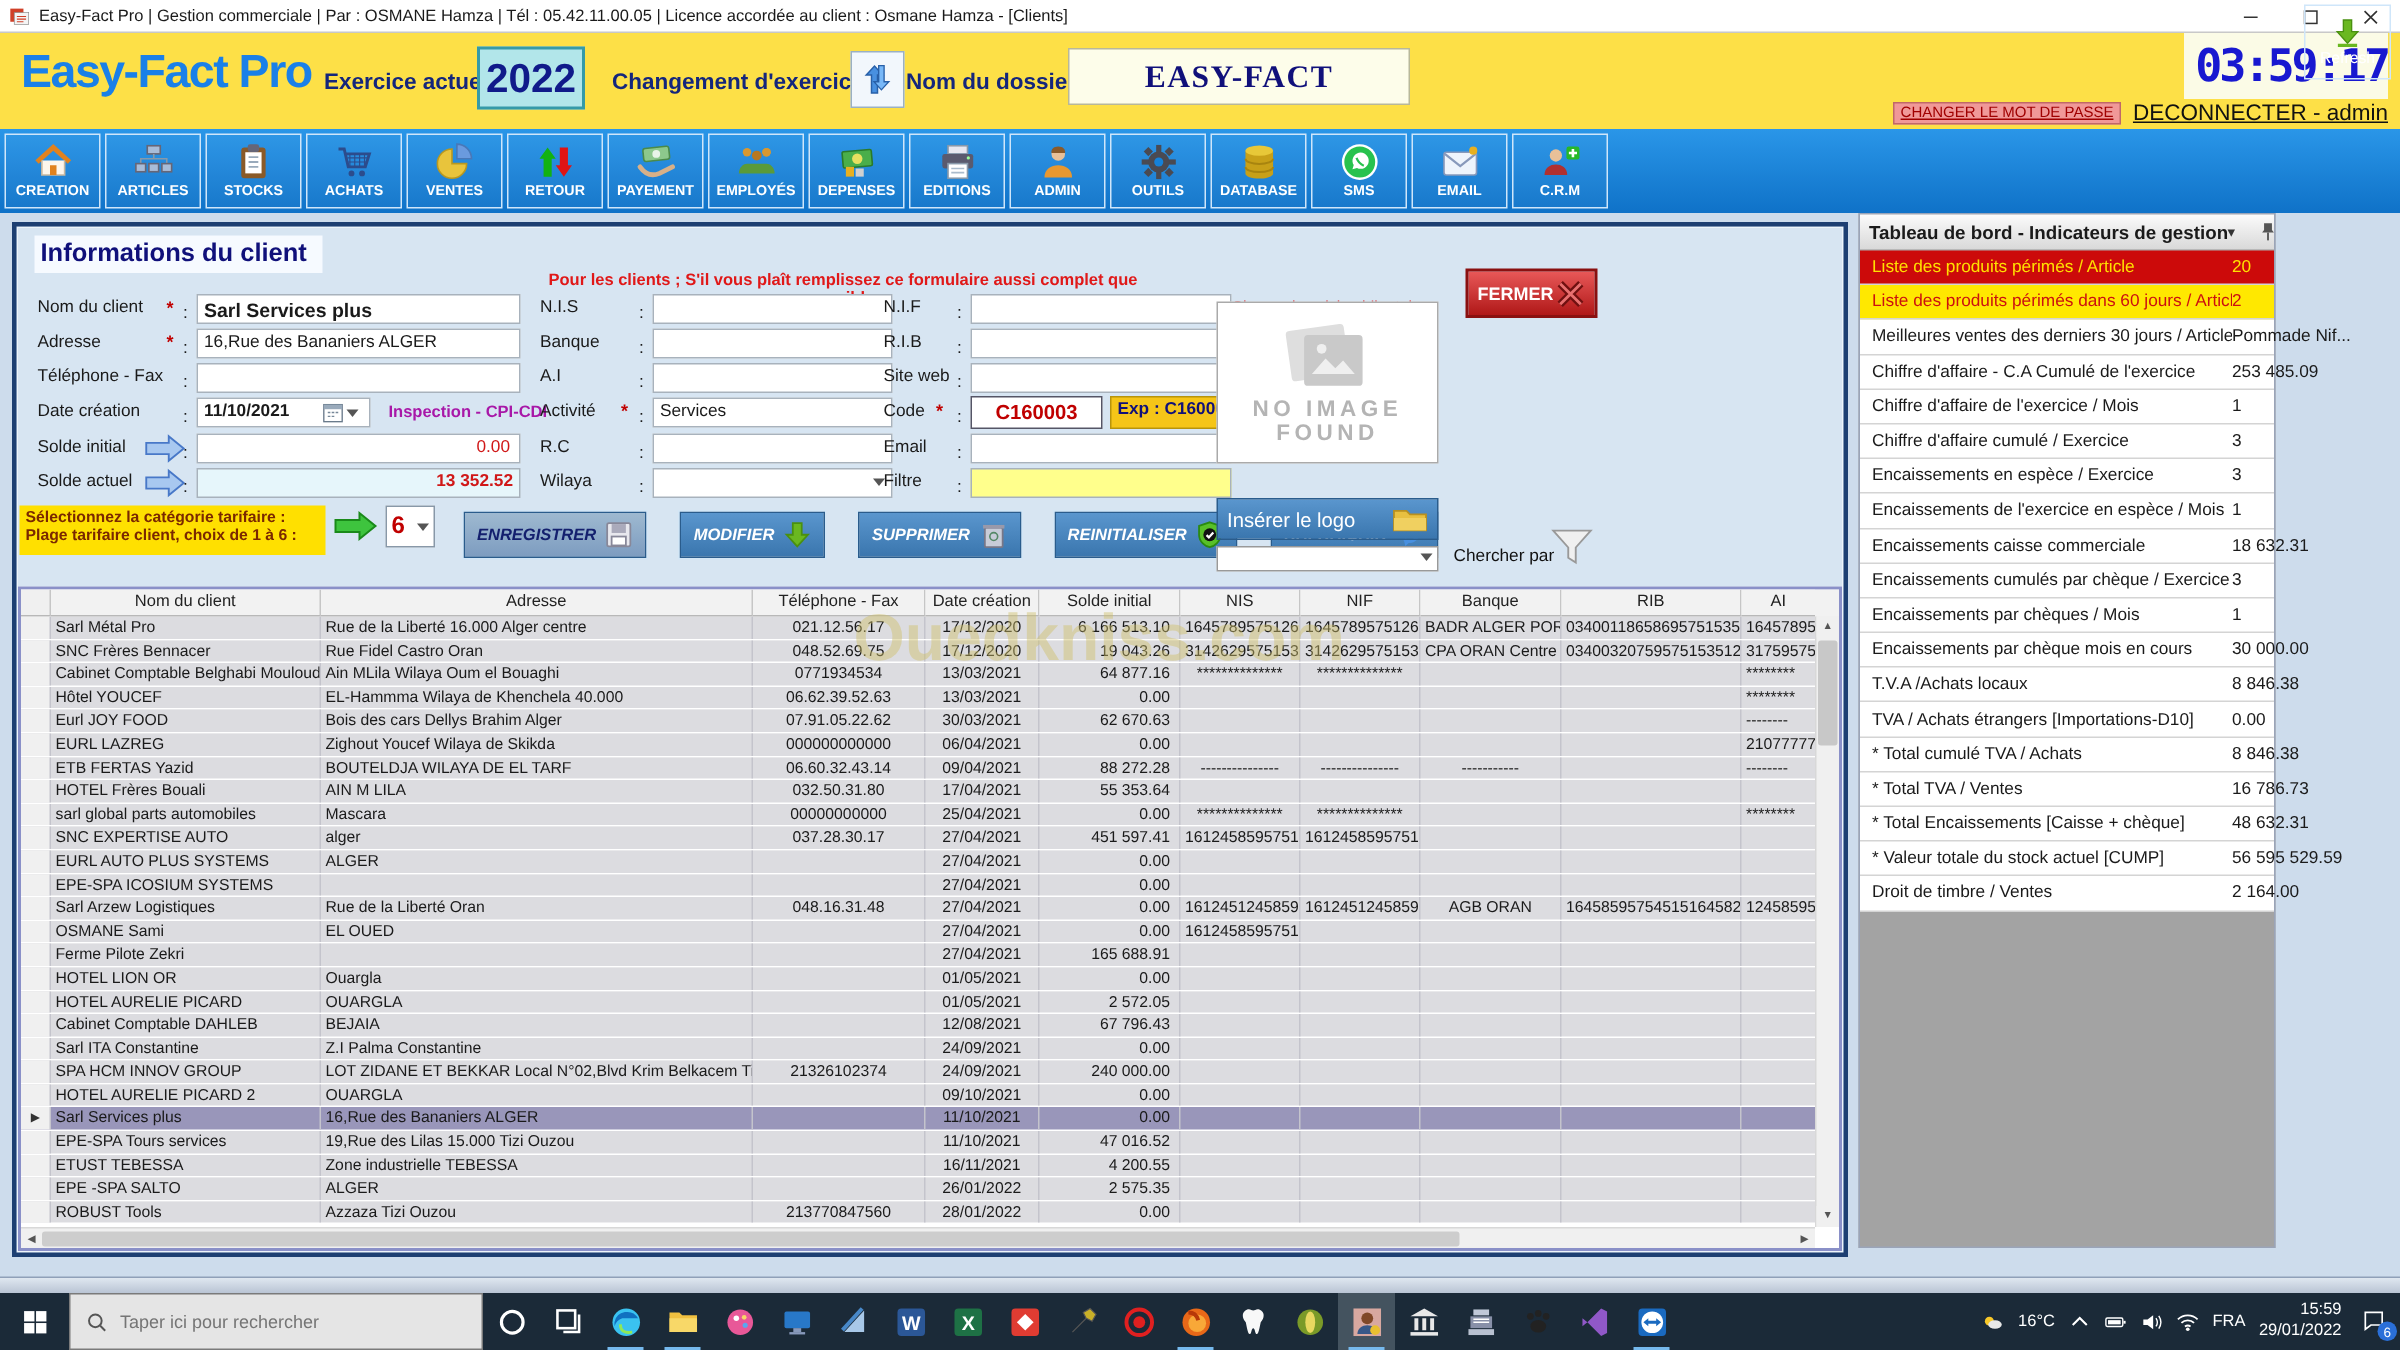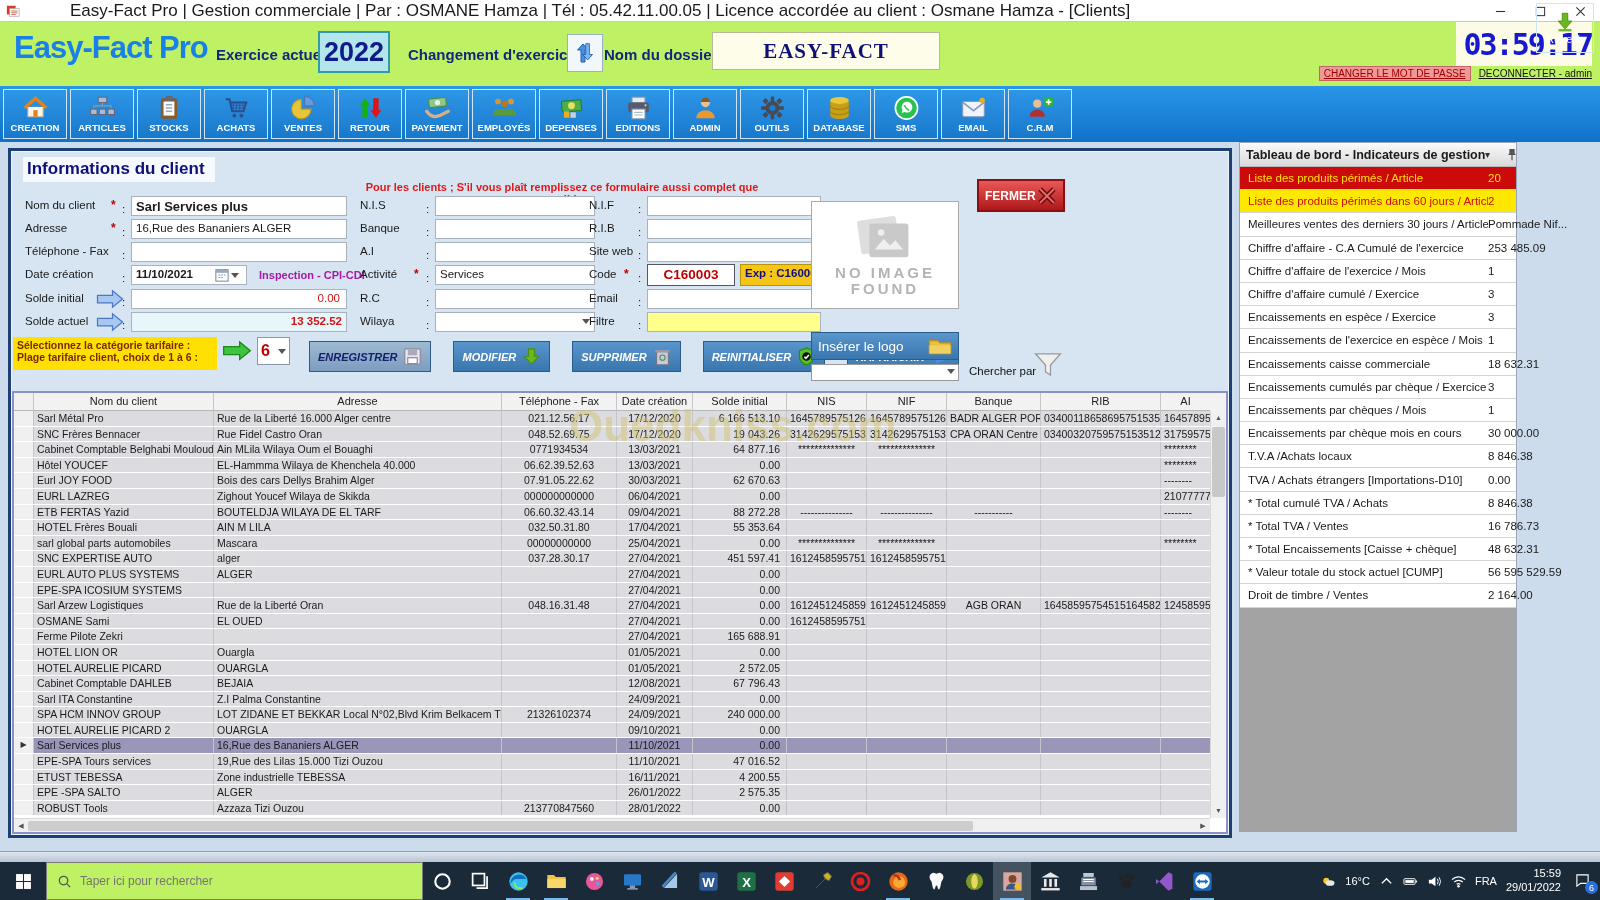--- a/index.html
+++ b/index.html
@@ -9,7 +9,7 @@
 
 .titlebar { position:absolute; top:0; left:0; right:0; height:22px; background:#fff; border-bottom:1px solid #c8c8c8; display:flex; align-items:center; }
 .titlebar .appico { width:14px; height:14px; margin:0 6px 0 6px; }
-.titlebar .ttext { font-size:17px; color:#1a1a1a; white-space:nowrap;margin-left:44px; }
+.titlebar .ttext { font-size:11px; color:#1a1a1a; white-space:nowrap; }
 .wctrls { position:absolute; right:0; top:0; height:22px; display:flex; }
 .wctrl { width:40px; height:22px; display:flex; align-items:center; justify-content:center; }
 .wctrl svg { width:11px; height:11px; }

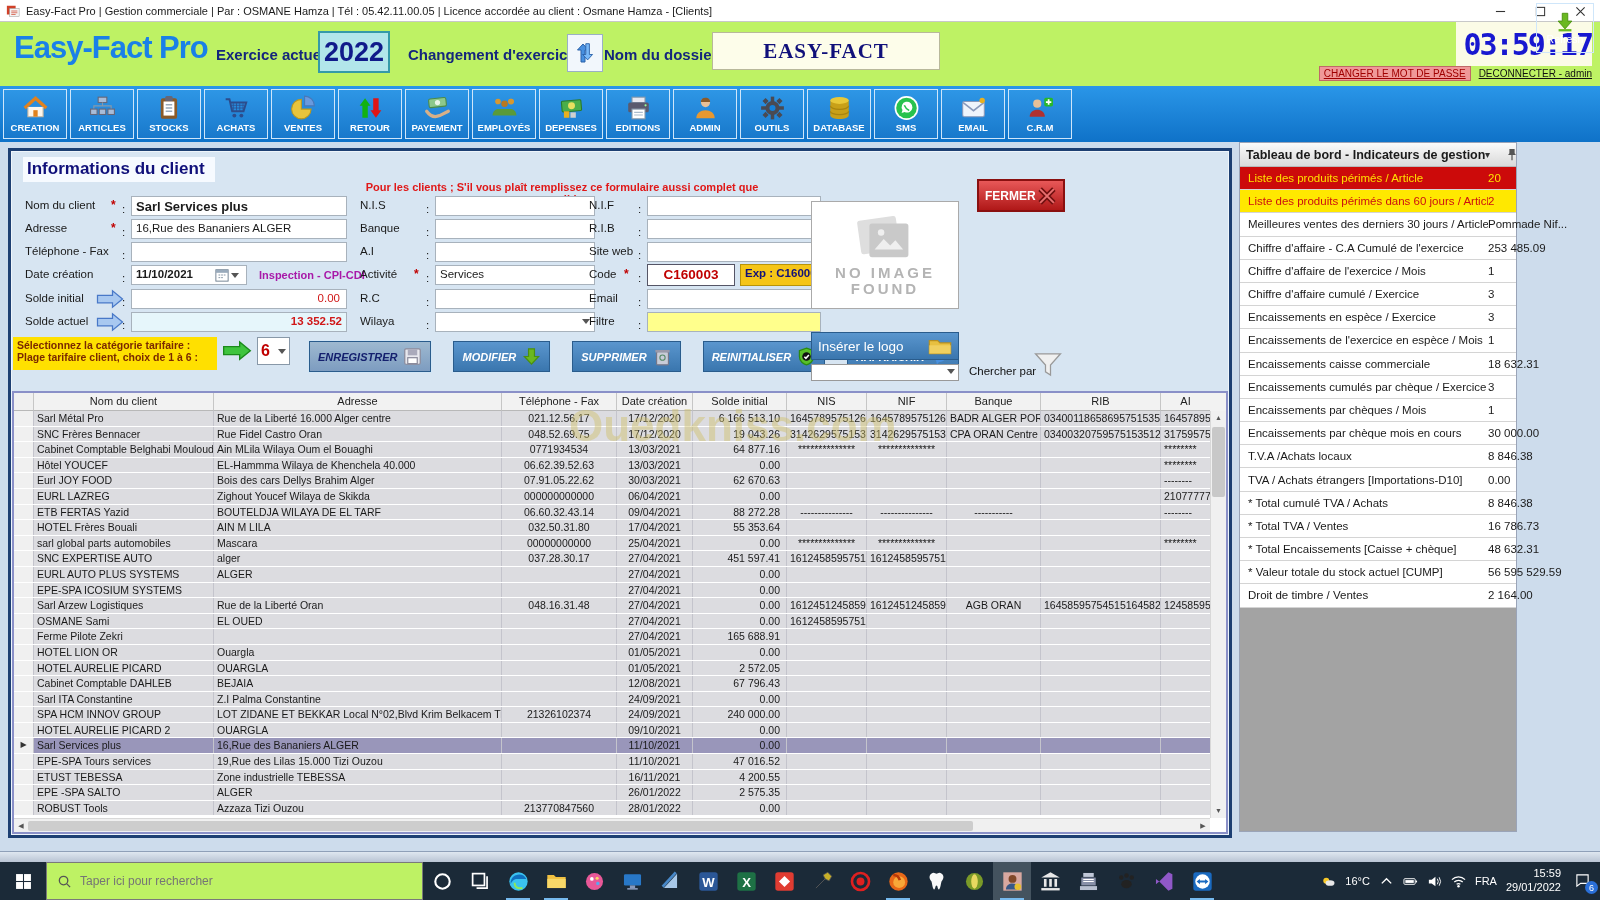--- a/index.html
+++ b/index.html
@@ -15,7 +15,7 @@
 .wctrl svg { width:11px; height:11px; }
 
 
-.header { position:absolute; top:22px; left:0; right:0; height:64px; background:#bef264;text-decoration:underline; }
+.header { position:absolute; top:22px; left:0; right:0; height:64px; background:#fde047;text-decoration:underline; }
 .logo { position:absolute; left:14px; top:8px; font-size:31px; font-weight:800; color:#1a80e8; letter-spacing:-1px; }
 .hlabel { position:absolute; font-size:15px; font-weight:bold; color:#14267c; }
 .exbox { position:absolute; left:318px; top:9px; width:72px; height:42px; background:#b2e6ea; border:2px solid #359aa8; display:flex; align-items:center; justify-content:center; font-size:27px; font-weight:bold; color:#101a8a; }

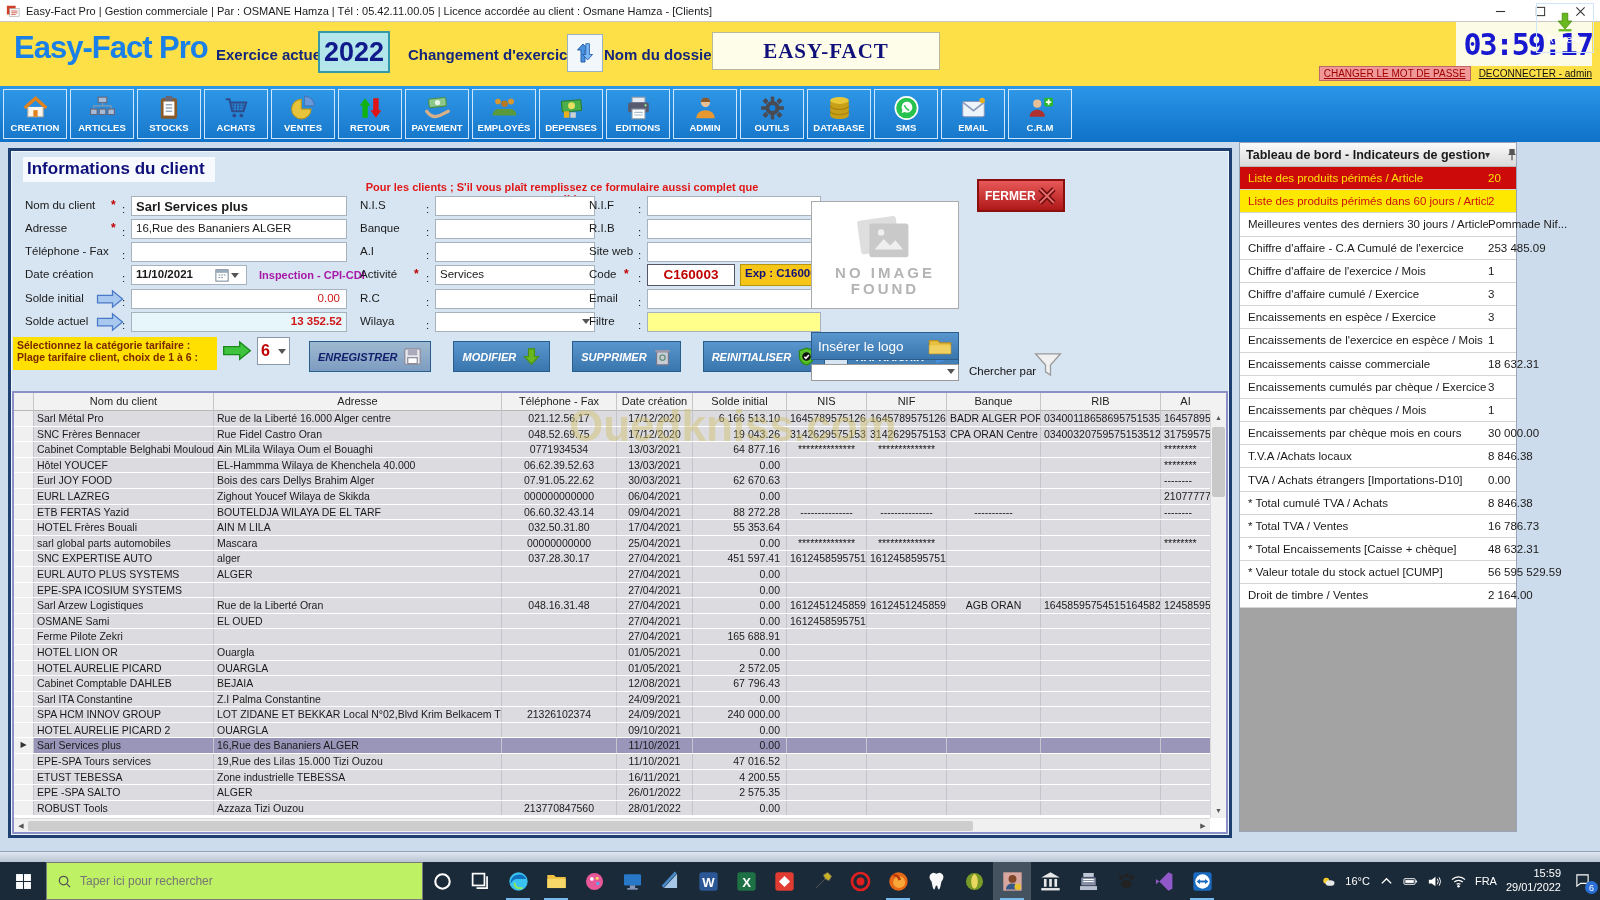--- a/index.html
+++ b/index.html
@@ -25,7 +25,7 @@
 .clock { position:absolute; right:8px; top:0px; width:136px; height:44px; background:#fbfbe6; display:flex; align-items:center; justify-content:flex-end; font-family:"DejaVu Sans Mono",monospace; font-size:30px; font-weight:bold; color:#1818d0; letter-spacing:-2px; }
 .hlinks { position:absolute; right:6px; top:66px; display:flex; gap:6px; align-items:center;padding-left:20px; }
 .lnk-pass { font-size:10px; color:#a00000; background:#f09898; border:1px solid #c06868; padding:1px 4px; text-decoration:underline; }
-.lnk-deco { font-size:10px; color:#111; text-decoration:underline; padding:1px 2px; }
+.lnk-deco { font-size:15px; color:#111; text-decoration:underline; padding:1px 2px; }
 
 
 .toolbar { position:absolute; top:86px; left:0; right:0; height:56px; background:linear-gradient(#2a96e8,#0f72c8); display:flex; padding:3px 0 0 3px; }

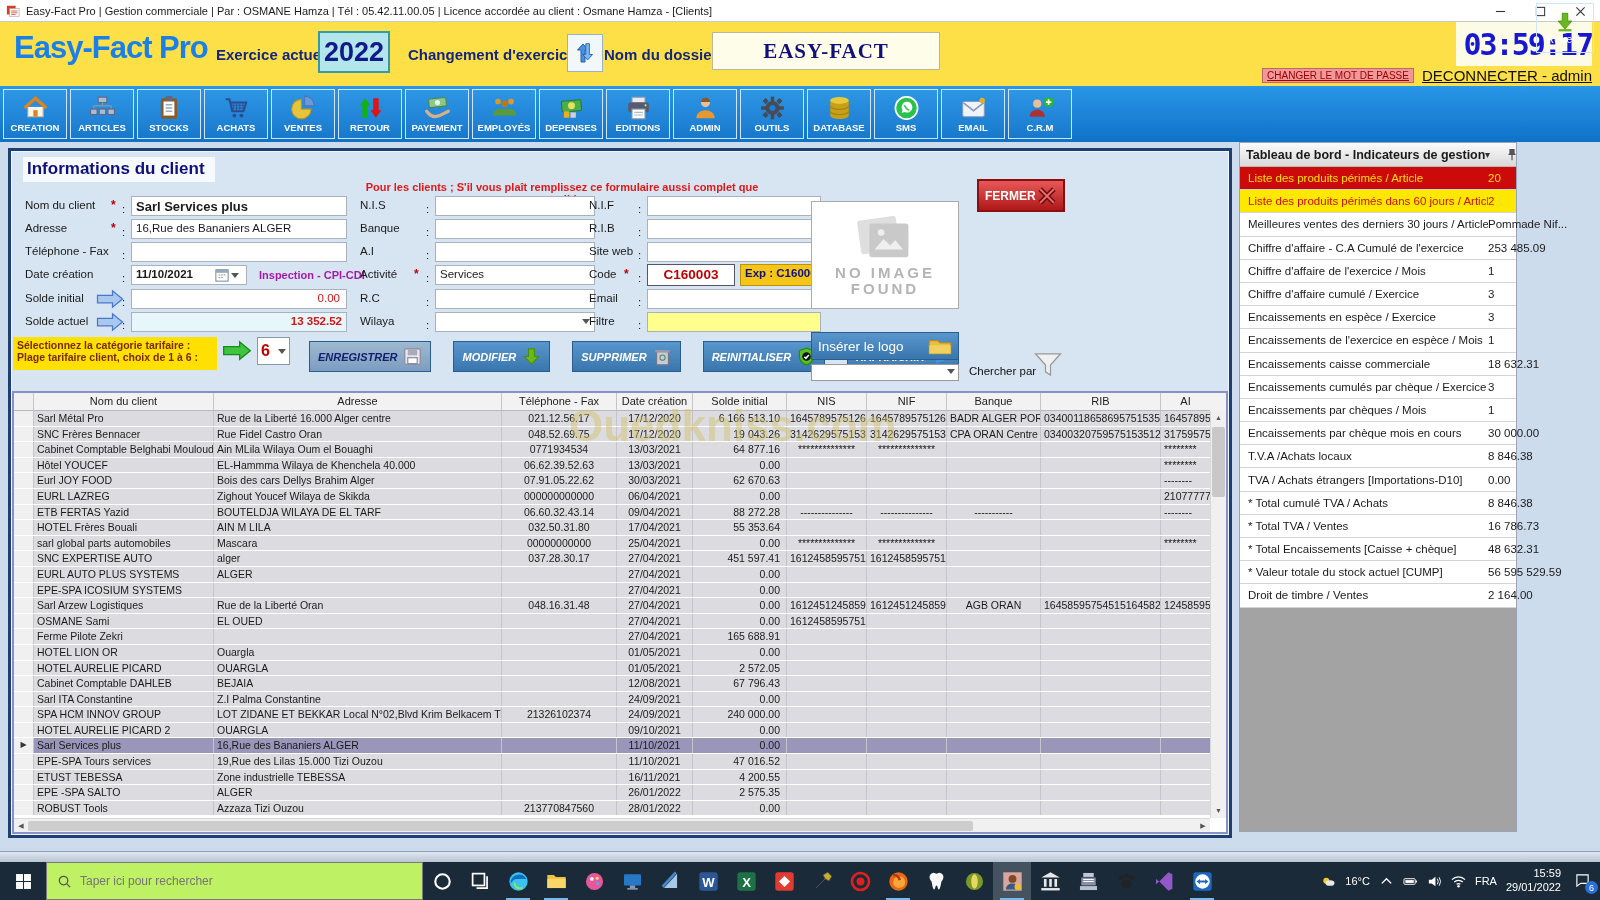--- a/index.html
+++ b/index.html
@@ -110,7 +110,7 @@
 .taskbar { position:absolute; top:862px; left:0; right:0; height:38px; background:#1b2a38; display:flex; align-items:stretch; }
 .startbtn { width:46px; display:flex; align-items:center; justify-content:center; }
 .startbtn svg { width:17px; height:17px; }
-.searchbox { width:377px; background:#bef264; border:1px solid #7a7a7a; display:flex; align-items:center; gap:8px; padding:4px 10px; }
+.searchbox { width:276px; background:#e5e5e5; border:1px solid #7a7a7a; display:flex; align-items:center; gap:8px; padding:4px 10px; }
 .searchbox svg { width:15px; height:15px; }
 .searchbox input { border:none; background:transparent; font-size:12px; color:#444; outline:none; width:240px; font-family:"Liberation Sans",sans-serif; }
 .tbicons { display:flex; }

